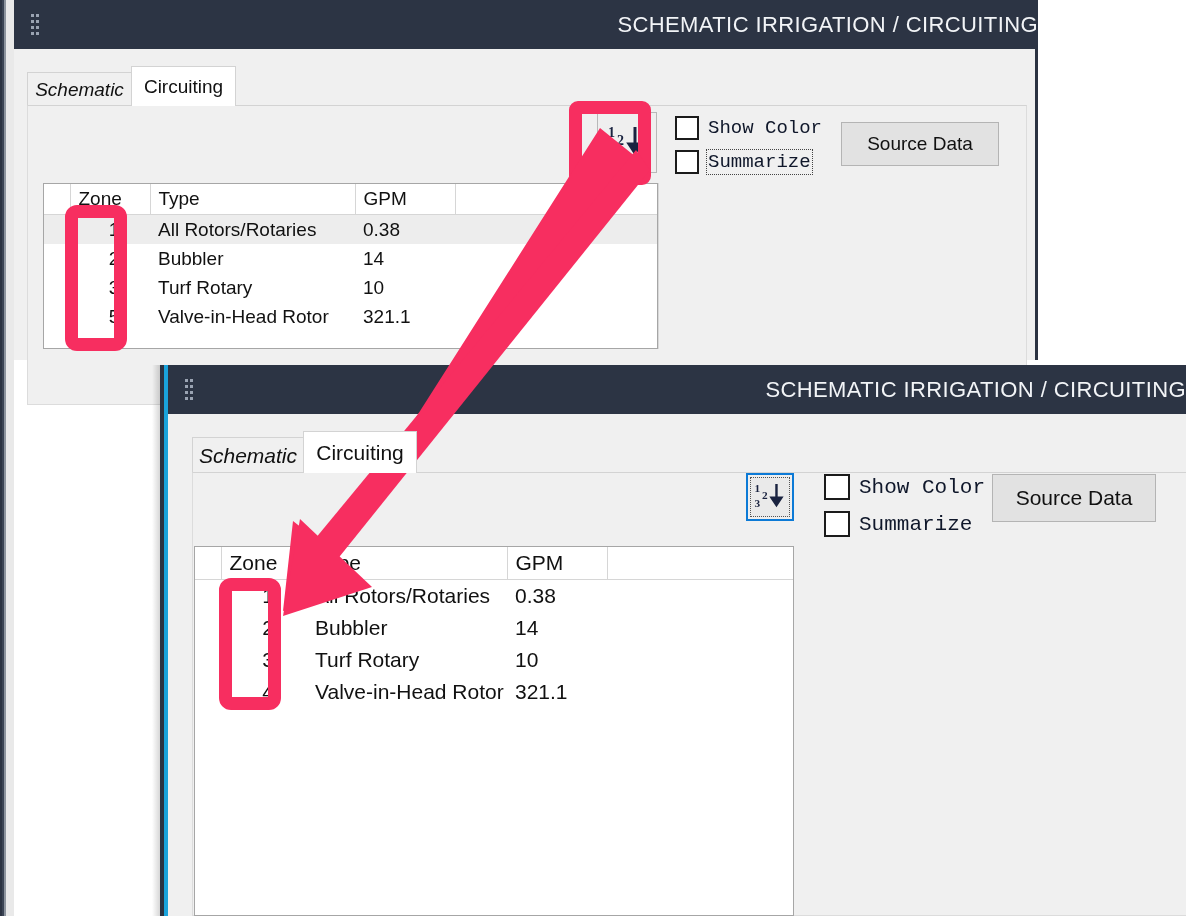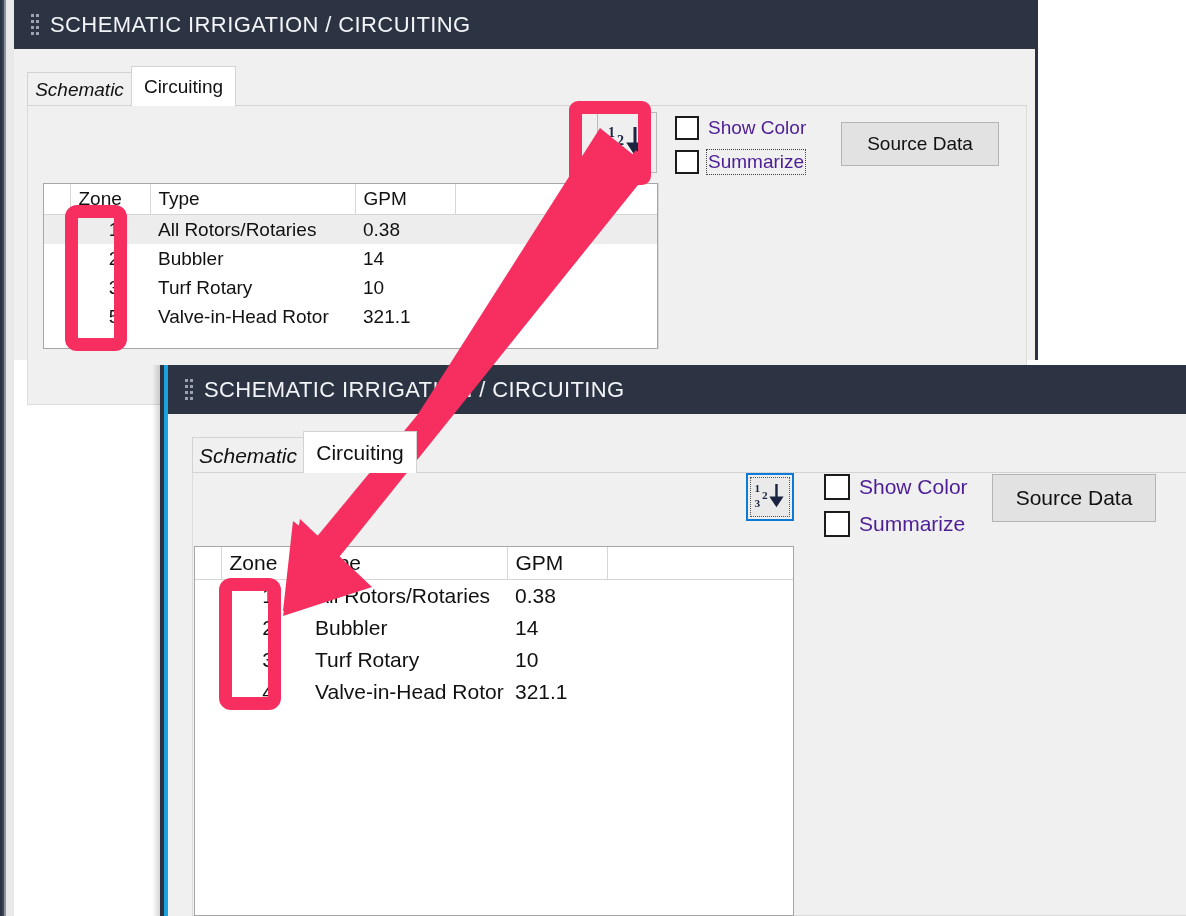--- a/index.html
+++ b/index.html
@@ -21,7 +21,7 @@
   .titlebar{
     position:absolute;left:0;top:0;right:0;height:49px;
     background:#2c3444;
-    display:flex;align-items:center;
+    display:flex;align-items:center;justify-content:space-between;
   }
   .grip{
     width:8px;height:18px;margin-left:17px;margin-right:11px;

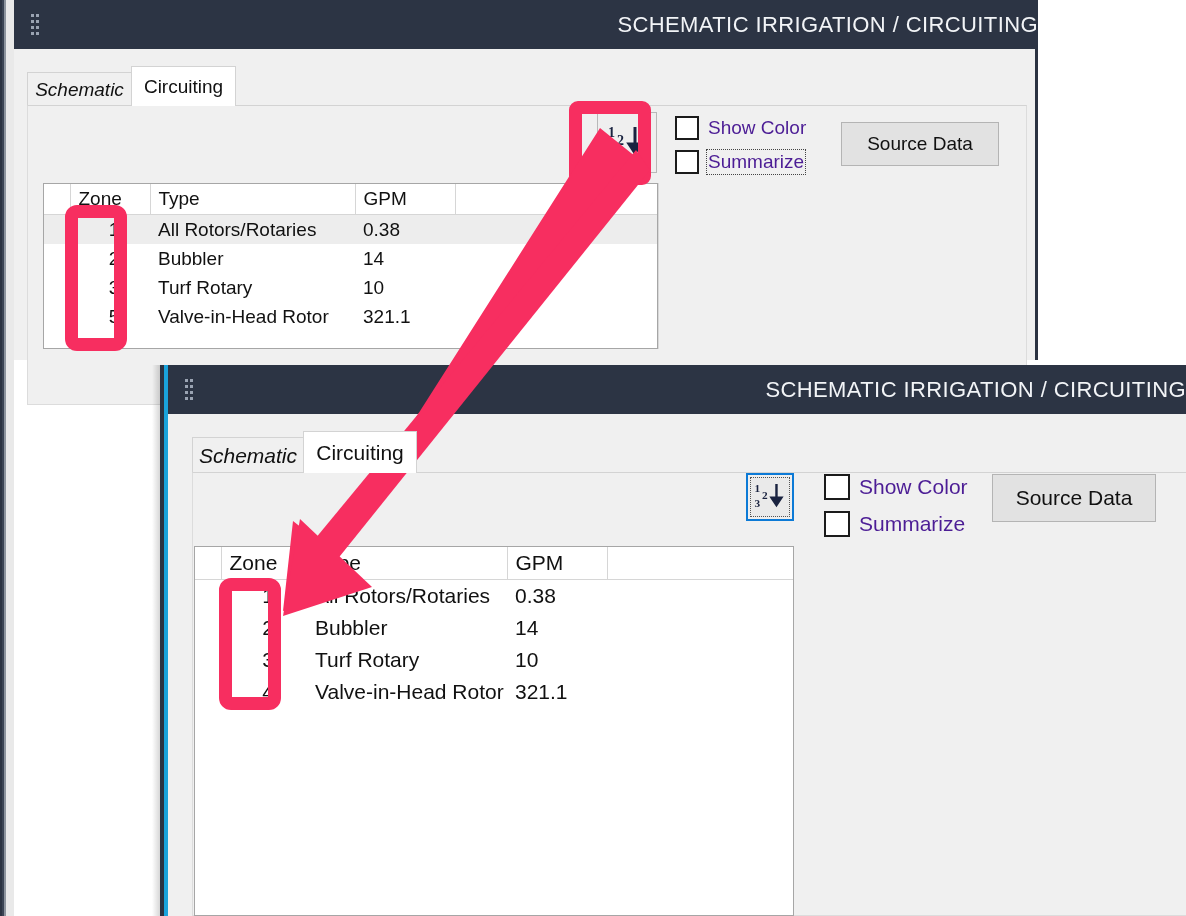--- a/index.html
+++ b/index.html
@@ -73,8 +73,8 @@
     border:2px solid #1b1b1b;background:#ffffff;flex:none;
   }
   .chklabel{
-    margin-left:9px;font-size:19px;color:#4c1d95;
-    font-family:Liberation Sans, sans-serif;white-space:nowrap;
+    margin-left:9px;font-size:19px;color:#0f172a;
+    font-family:Liberation Mono, monospace;white-space:nowrap;
   }
   .chklabel.focusring{outline:1px dotted #444;outline-offset:1px;}
 

